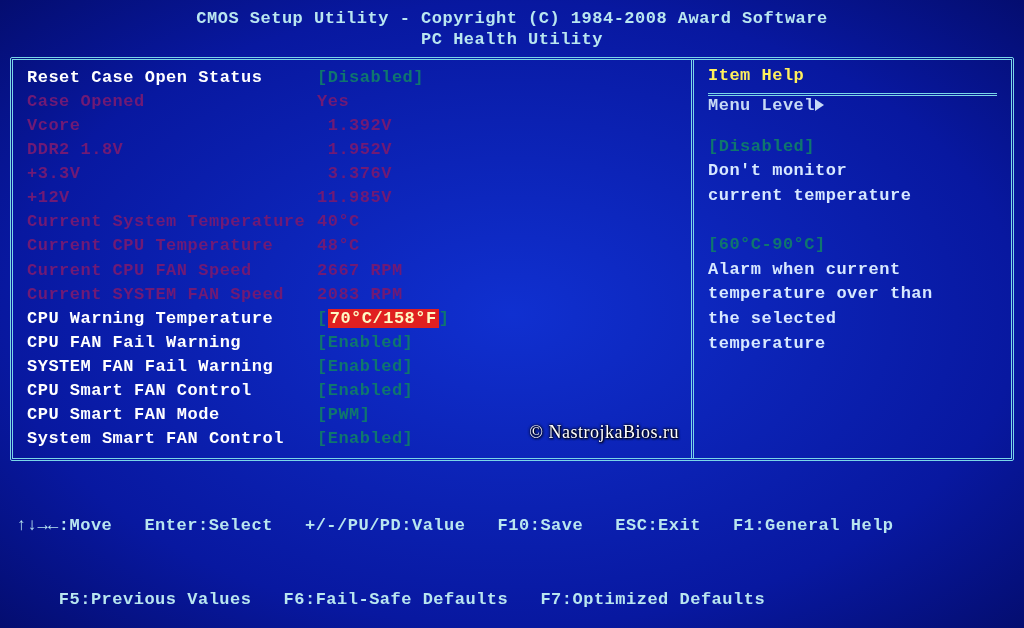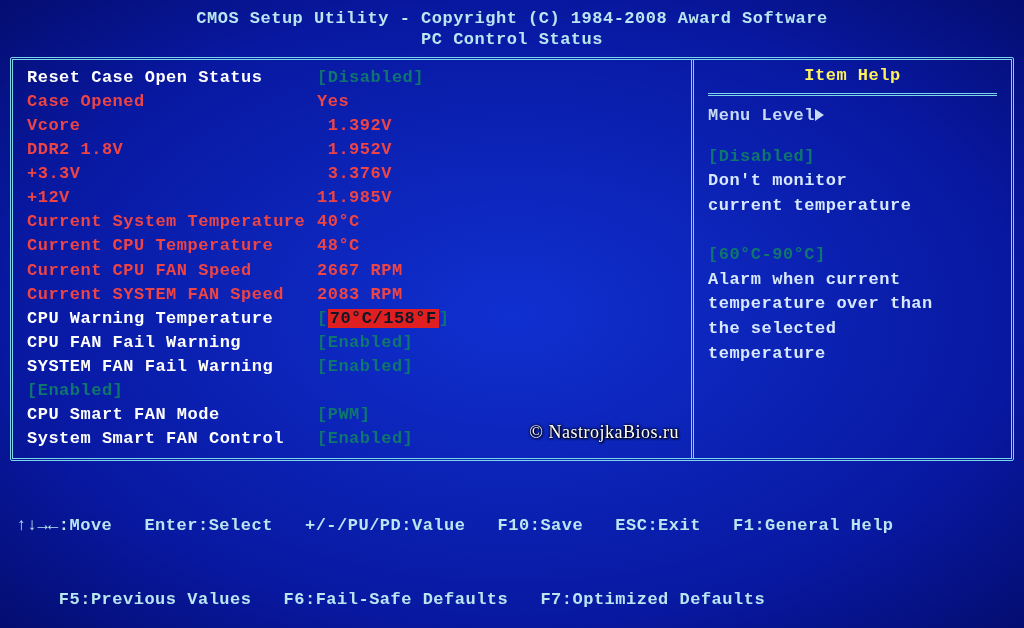--- a/index.html
+++ b/index.html
@@ -108,7 +108,7 @@
 
   <div class="header">
     <div>CMOS Setup Utility - Copyright (C) 1984-2008 Award Software</div>
-    <div>PC Control Status</div>
+    <div>PC Health Utility</div>
   </div>
 
   <div class="panels">

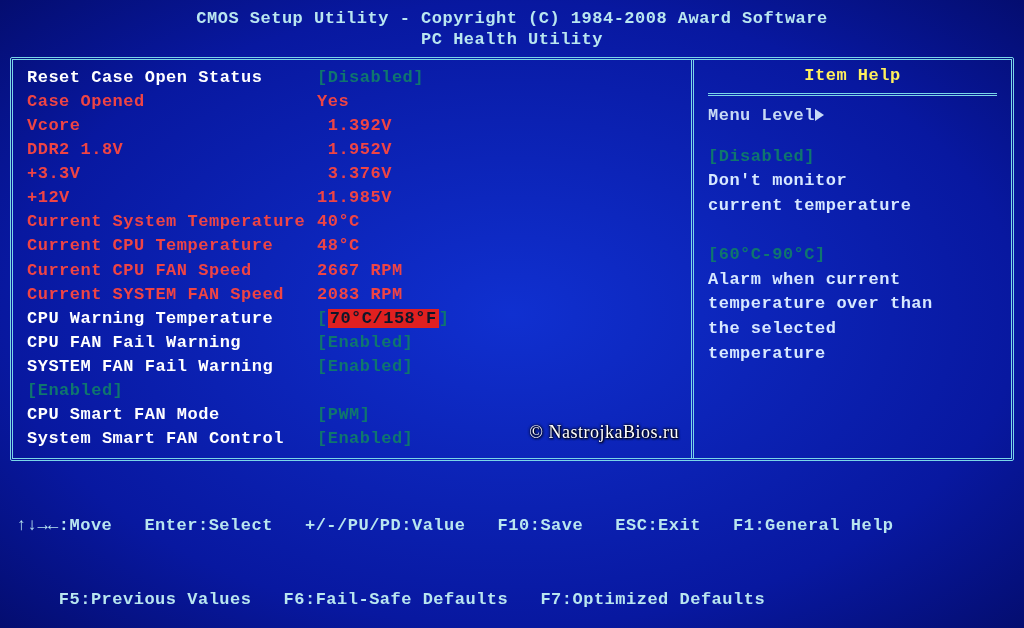--- a/index.html
+++ b/index.html
@@ -61,11 +61,9 @@
     padding: 0 2px;
   }
   .help-title {
-    text-align: center;
     color: #fff05c;
     padding-bottom: 8px;
     border-bottom: 3px double #7ad6e8;
-    margin-bottom: 10px;
   }
   .help-body {
     color: #d7e8ff;

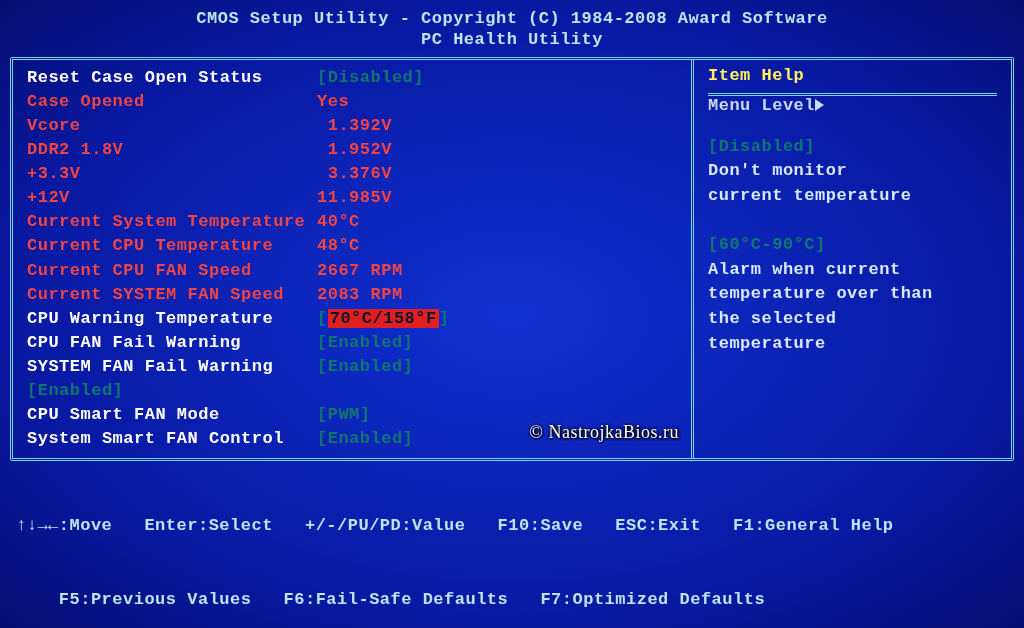--- a/index.html
+++ b/index.html
@@ -53,7 +53,7 @@
   .label { width: 290px; }
   .value { }
   .sel    { color: #ffffff; }
-  .ro     { color: #ef4444; align-items: center; }
+  .ro     { color: #701a75; align-items: center; }
   .yl     { color: #0f766e; }
   .hl {
     background: #e02020;

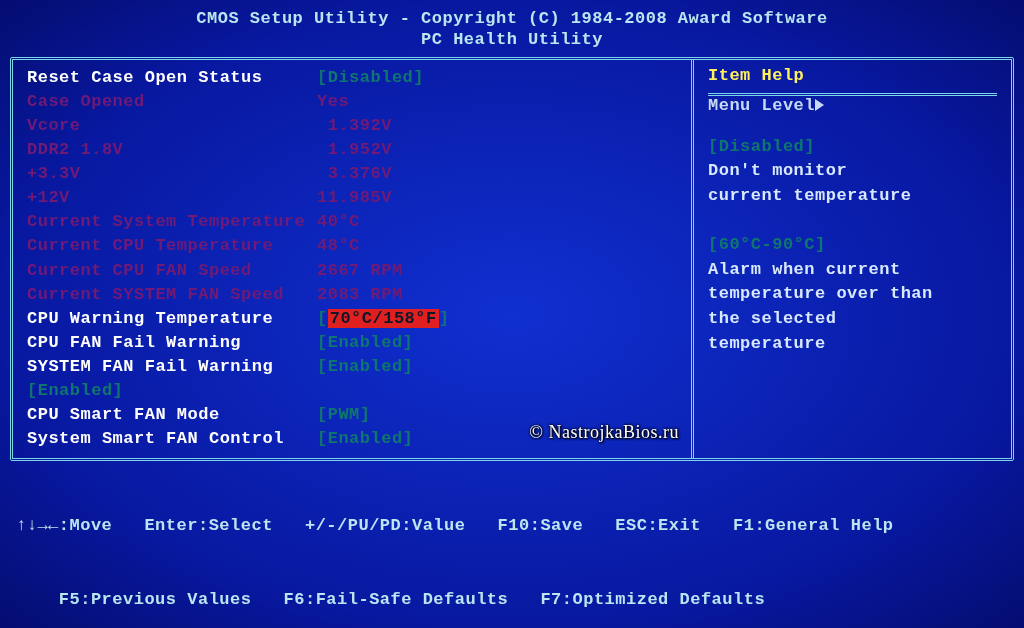--- a/index.html
+++ b/index.html
@@ -57,7 +57,7 @@
   .yl     { color: #0f766e; }
   .hl {
     background: #e02020;
-    color: #0f172a;
+    color: #fef9c3;
     padding: 0 2px;
   }
   .help-title {

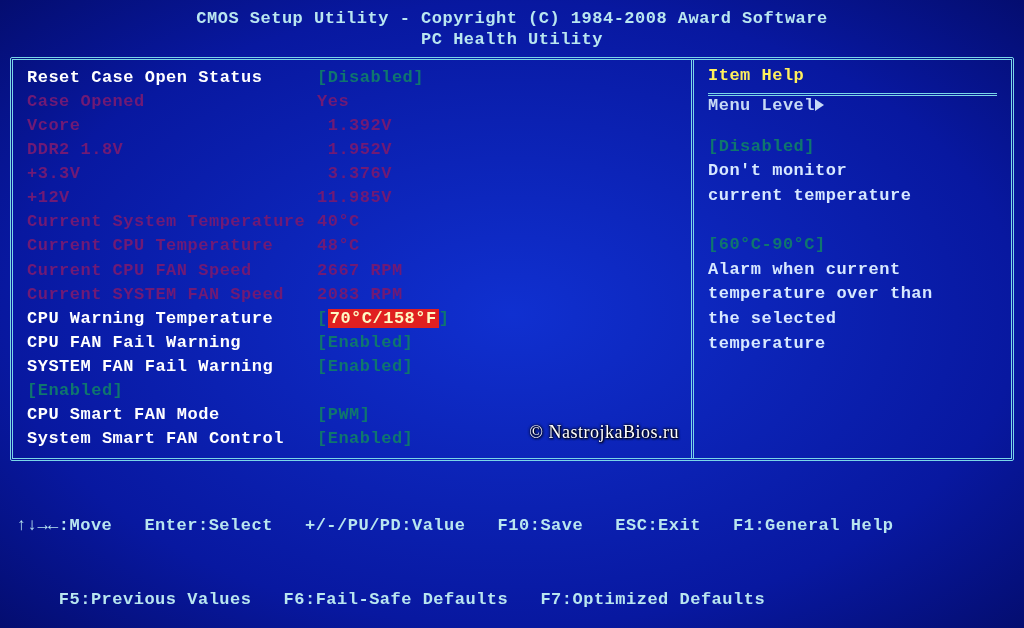--- a/index.html
+++ b/index.html
@@ -126,7 +126,7 @@
         <div class="row sel"><span class="label">CPU Warning Temperature</span><span class="value"><span class="yl">[</span><span class="hl">70°C/158°F</span><span class="yl">]</span></span></div>
         <div class="row sel"><span class="label">CPU FAN Fail Warning</span><span class="value yl">[Enabled]</span></div>
         <div class="row sel"><span class="label">SYSTEM FAN Fail Warning</span><span class="value yl">[Enabled]</span></div>
-        <div class="row sel"><span class="value yl">[Enabled]</span></div>
+        <div class="row sel"><span class="label">CPU Smart FAN Control</span><span class="value yl">[Enabled]</span></div>
         <div class="row sel"><span class="label">CPU Smart FAN Mode</span><span class="value yl">[PWM]</span></div>
         <div class="row sel"><span class="label">System Smart FAN Control</span><span class="value yl">[Enabled]</span></div>
         <div class="watermark">© NastrojkaBios.ru</div>

